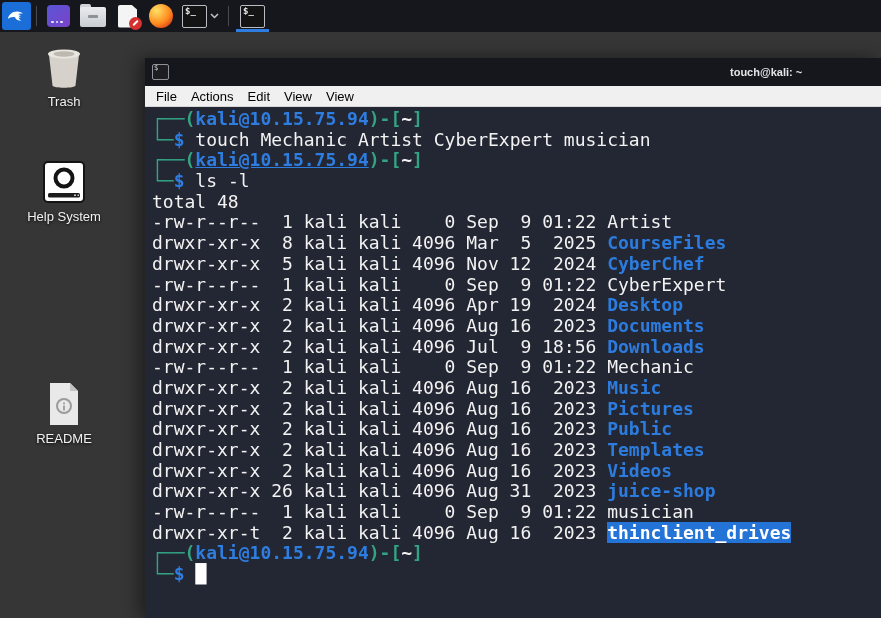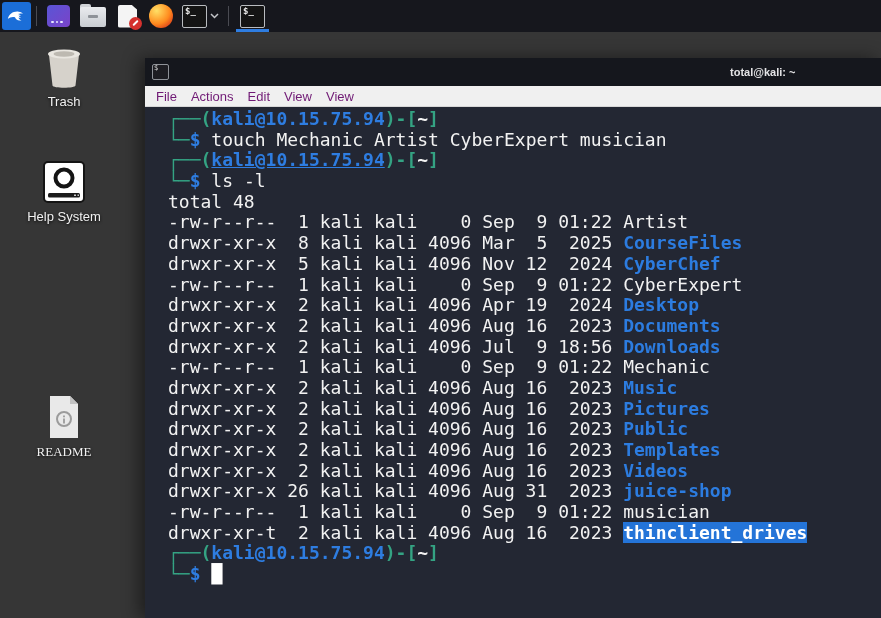--- a/index.html
+++ b/index.html
@@ -169,7 +169,7 @@
       <div class="ticon">
           <span>$</span>
         </div>
-      <div class="title">total@kali: ~</div>
+      <div class="title">touch@kali: ~</div>
     </div>
     <div class="menubar">
       <div class="mi">File</div>

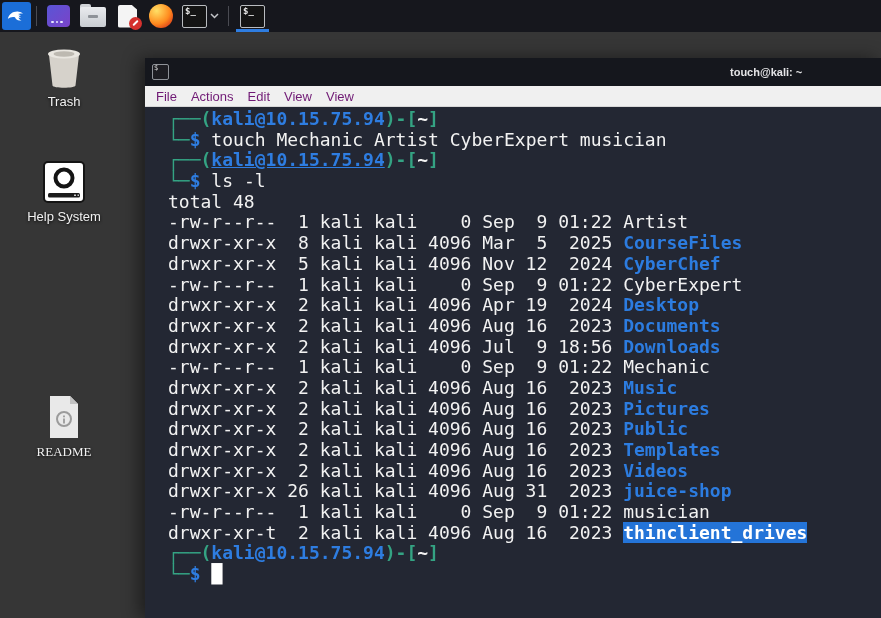--- a/index.html
+++ b/index.html
@@ -51,7 +51,7 @@
   .ticon span{position:absolute;left:1px;top:-1px;color:#d9d9d9;font-family:"DejaVu Sans Mono",monospace;font-size:7px;}
   .title{position:absolute;left:585px;top:50%;transform:translateY(-50%);font-size:11px;font-weight:bold;color:#e4e4e6;white-space:nowrap;}
   .menubar{flex:0 0 20px;background:var(--menubar-bg,#f0f0f0);display:flex;align-items:center;
-           font-size:13px;color:#701a75;padding-left:4px;border-bottom:1px solid #d7d7d7;}
+           font-size:13px;color:#000000;padding-left:4px;border-bottom:1px solid #d7d7d7;}
   .mi{padding:0 7px;}
   .termbody{flex:1;background:var(--background,#232733);padding:2px 0 0 7px;
             font-family:"DejaVu Sans Mono","Liberation Mono",monospace;font-size:18px;line-height:20.7px;

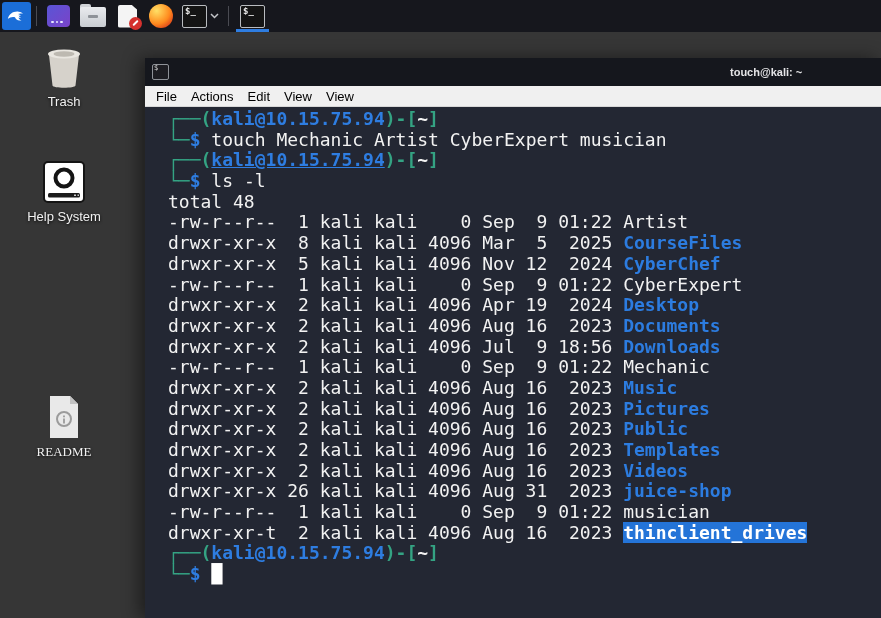--- a/index.html
+++ b/index.html
@@ -56,7 +56,7 @@
   .termbody{flex:1;background:var(--background,#232733);padding:2px 0 0 7px;
             font-family:"DejaVu Sans Mono","Liberation Mono",monospace;font-size:18px;line-height:20.7px;
             white-space:pre;overflow:hidden;color:var(--text,#f2f2f2);}
-  .tline{height:20.7px;margin-left:16px;}
+  .tline{height:20.7px;}
   .seg-f{color:var(--frame,#34a383);font-weight:bold;}
   .seg-u{color:var(--user-host,#2e7de1);font-weight:bold;}
   .seg-uu{color:var(--user-host,#2e7de1);font-weight:bold;text-decoration:underline;}

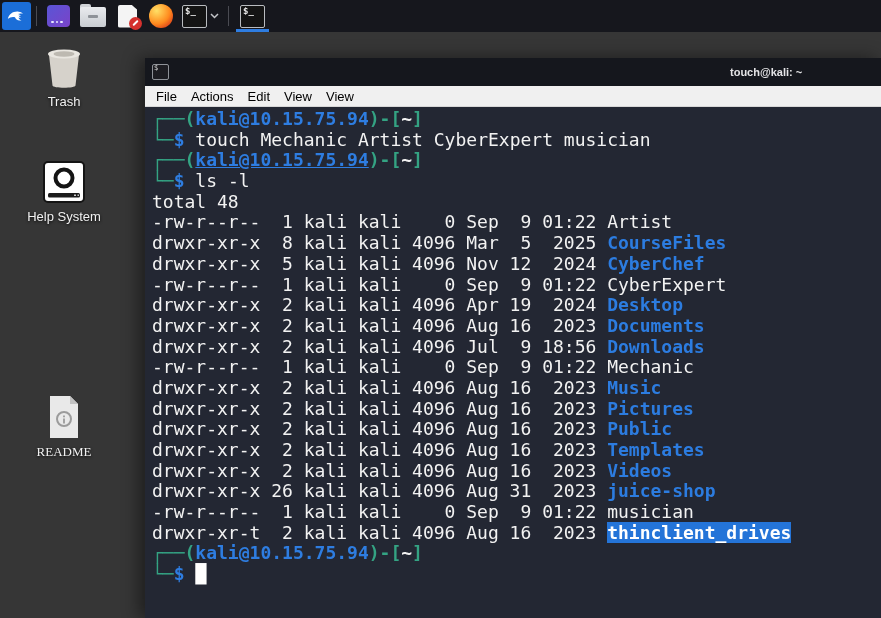--- a/index.html
+++ b/index.html
@@ -151,7 +151,7 @@
   </div>
 
 
-  <div class="dicon" style="top:390px;font-family:Liberation Serif, serif;">
+  <div class="dicon" style="top:377px;">
     <div class="ic">
       <svg width="38" height="46" viewBox="0 0 38 46">
         <path d="M5 2 L25 2 L33 10 L33 44 L5 44 Z" fill="#e9e9e9"></path>

